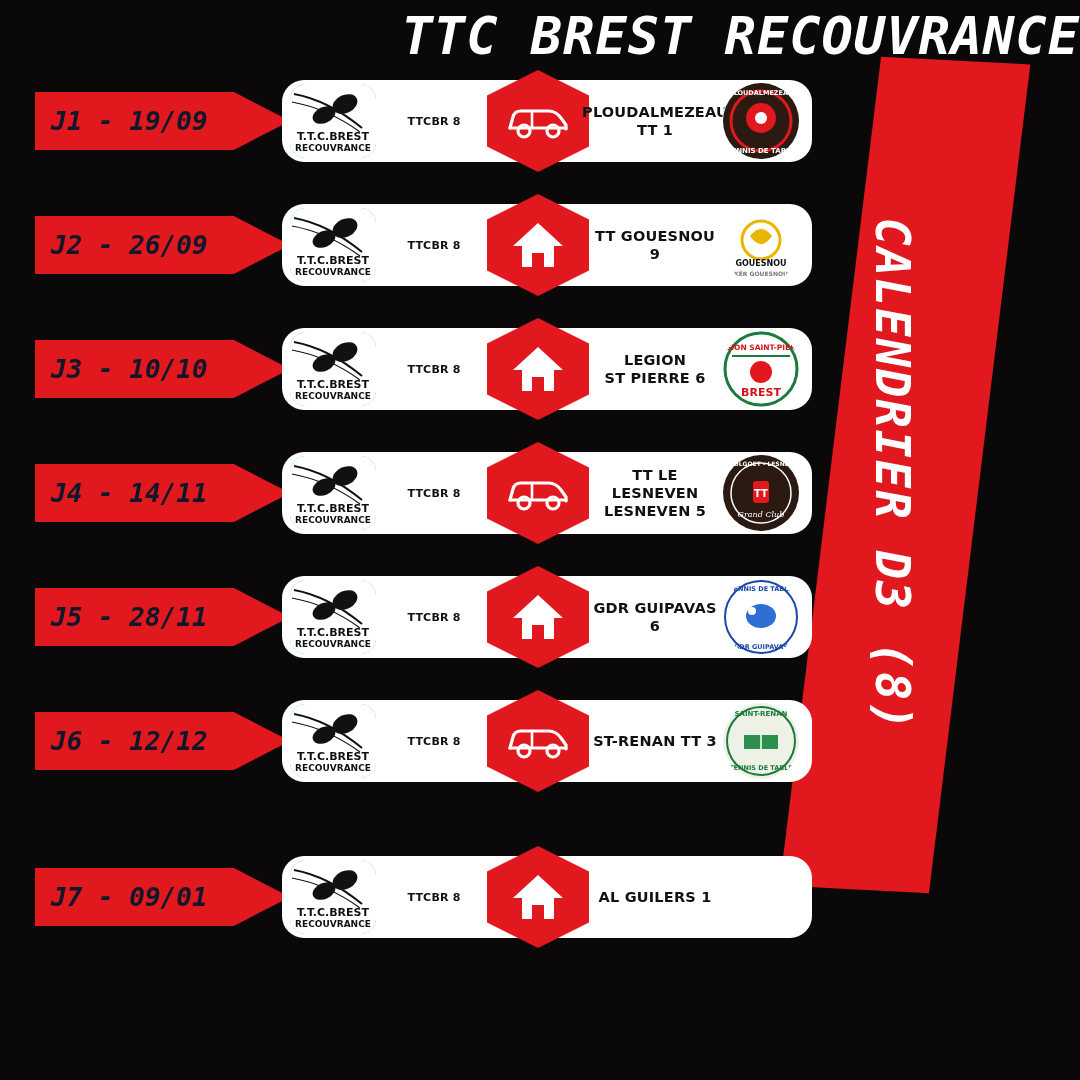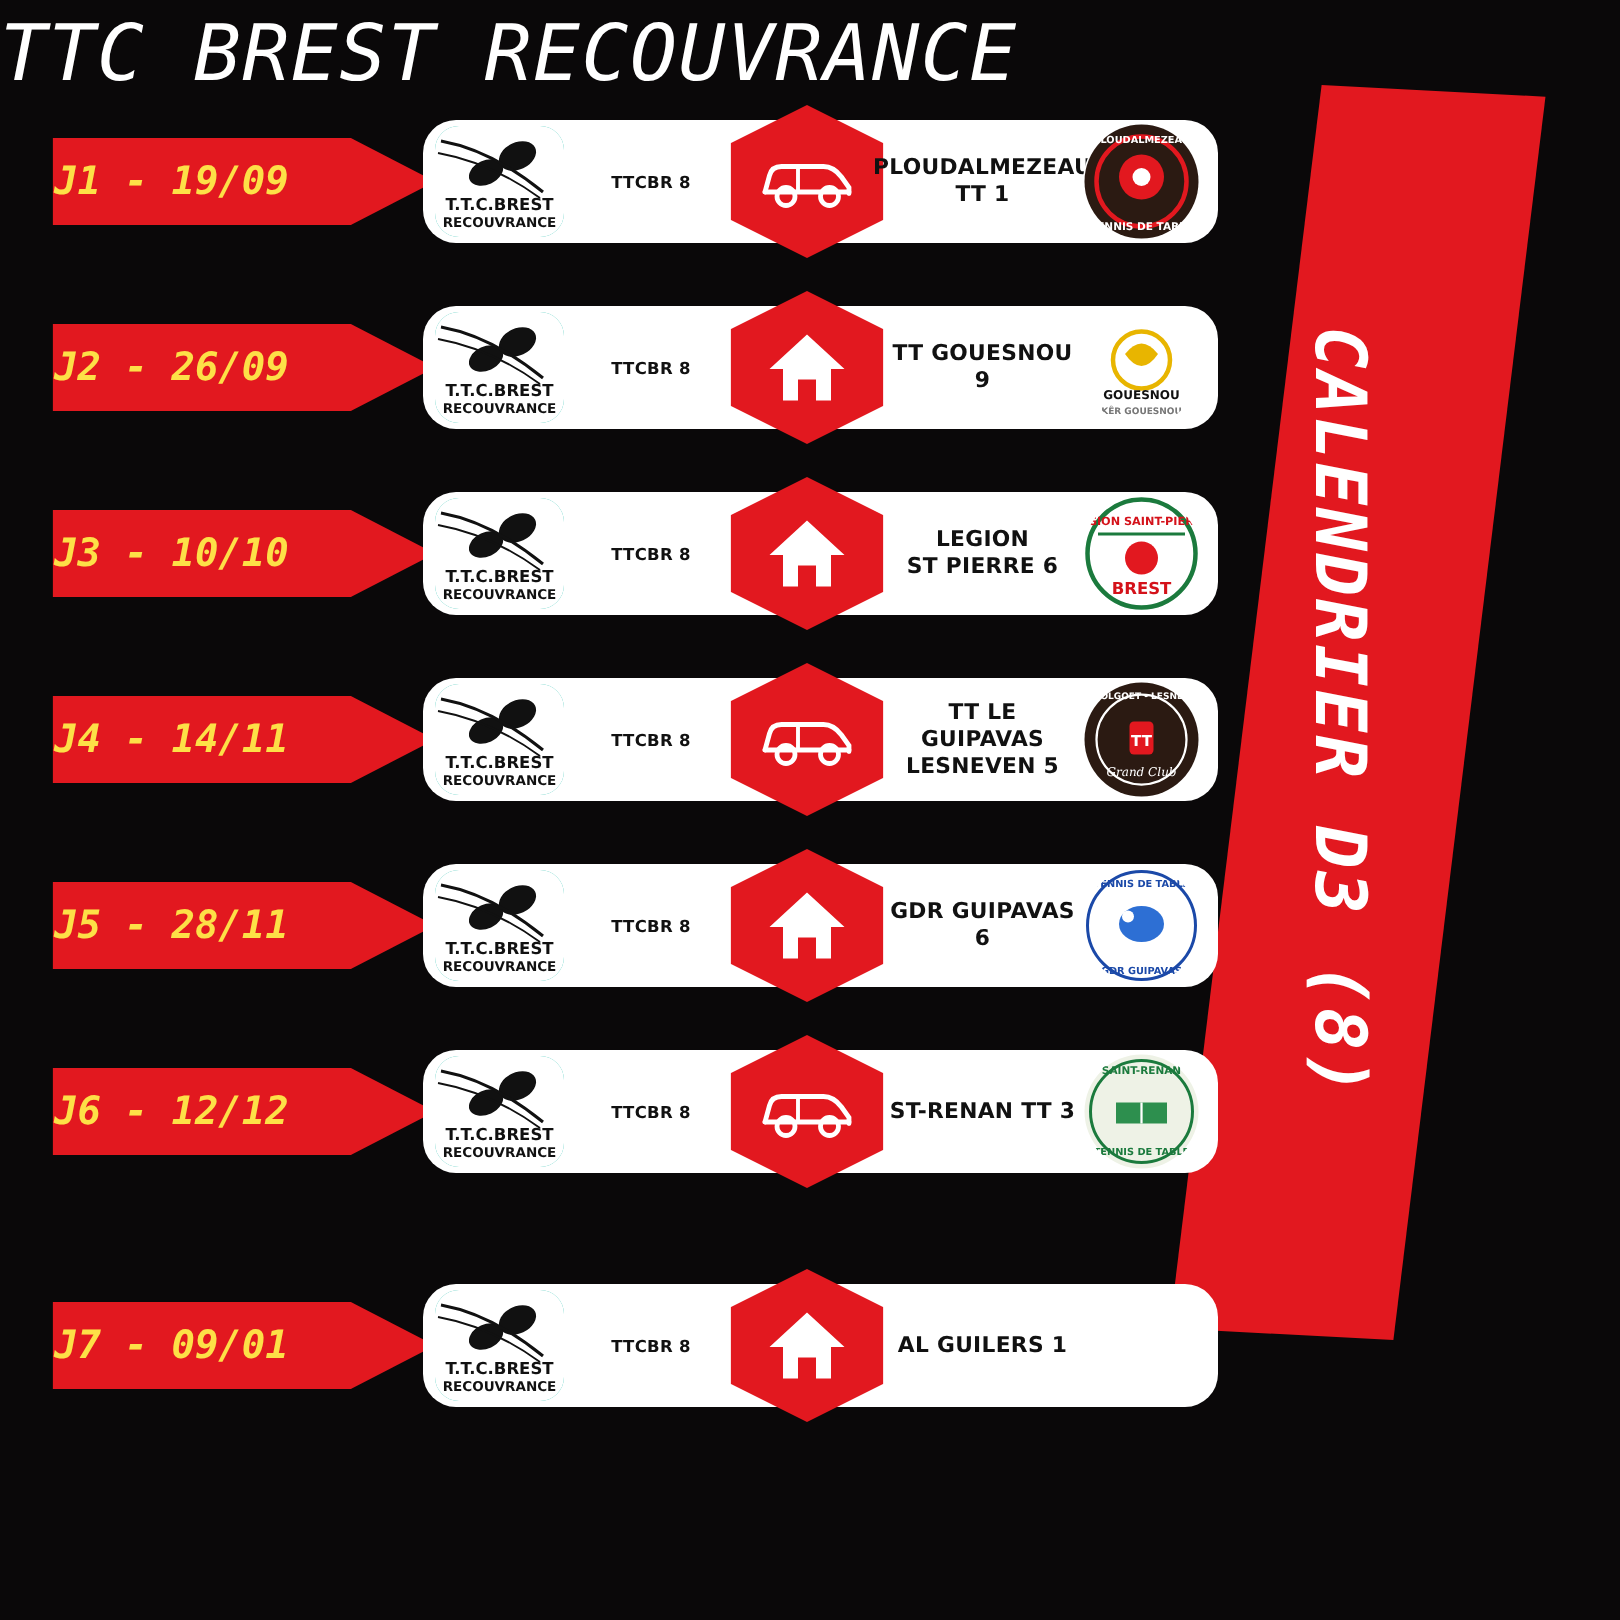--- a/index.html
+++ b/index.html
@@ -14,10 +14,10 @@
   
   .title {
     position: absolute; top: 6px; left: 0; width: 1080px;
-    text-align: left;
+    text-align: right;
     color: #ffffff;
     font-family: "DejaVu Sans Mono", monospace;
-    font-weight: normal;
+    font-weight: bold;
     font-style: italic;
     font-size: 52px;
     letter-spacing: 1px;

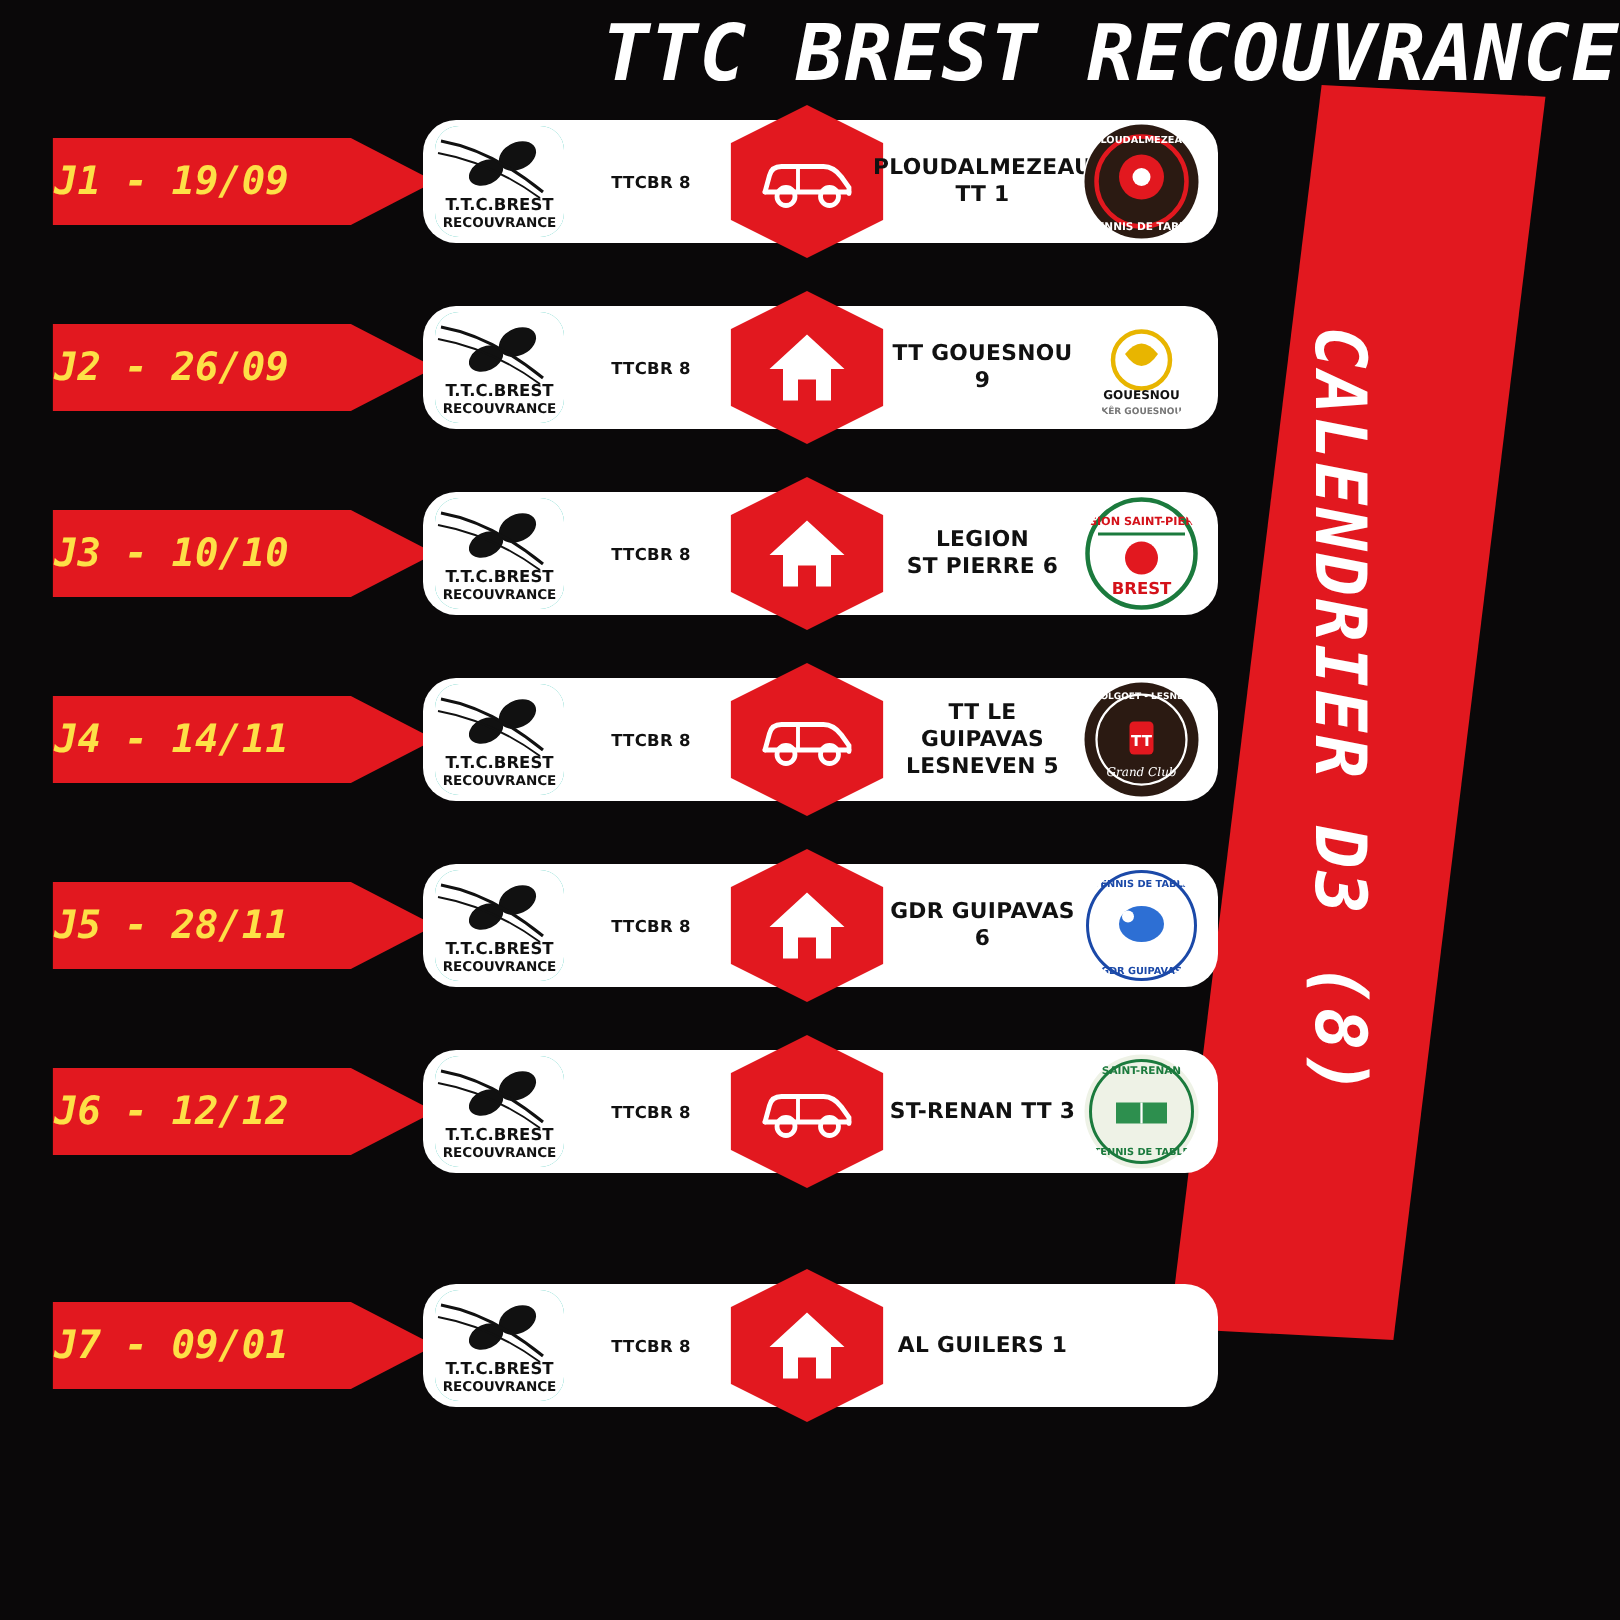--- a/index.html
+++ b/index.html
@@ -60,11 +60,11 @@
     display: flex; align-items: center;
   }
   .date-text {
-    color: #fde047;
+    color: #0f172a;
     font-family: "DejaVu Sans Mono", monospace;
     font-weight: bold; font-style: italic;
     font-size: 26px;
-    padding-left: 1px;
+    padding-left: 16px;
     letter-spacing: 0px;
     white-space: nowrap;
   }

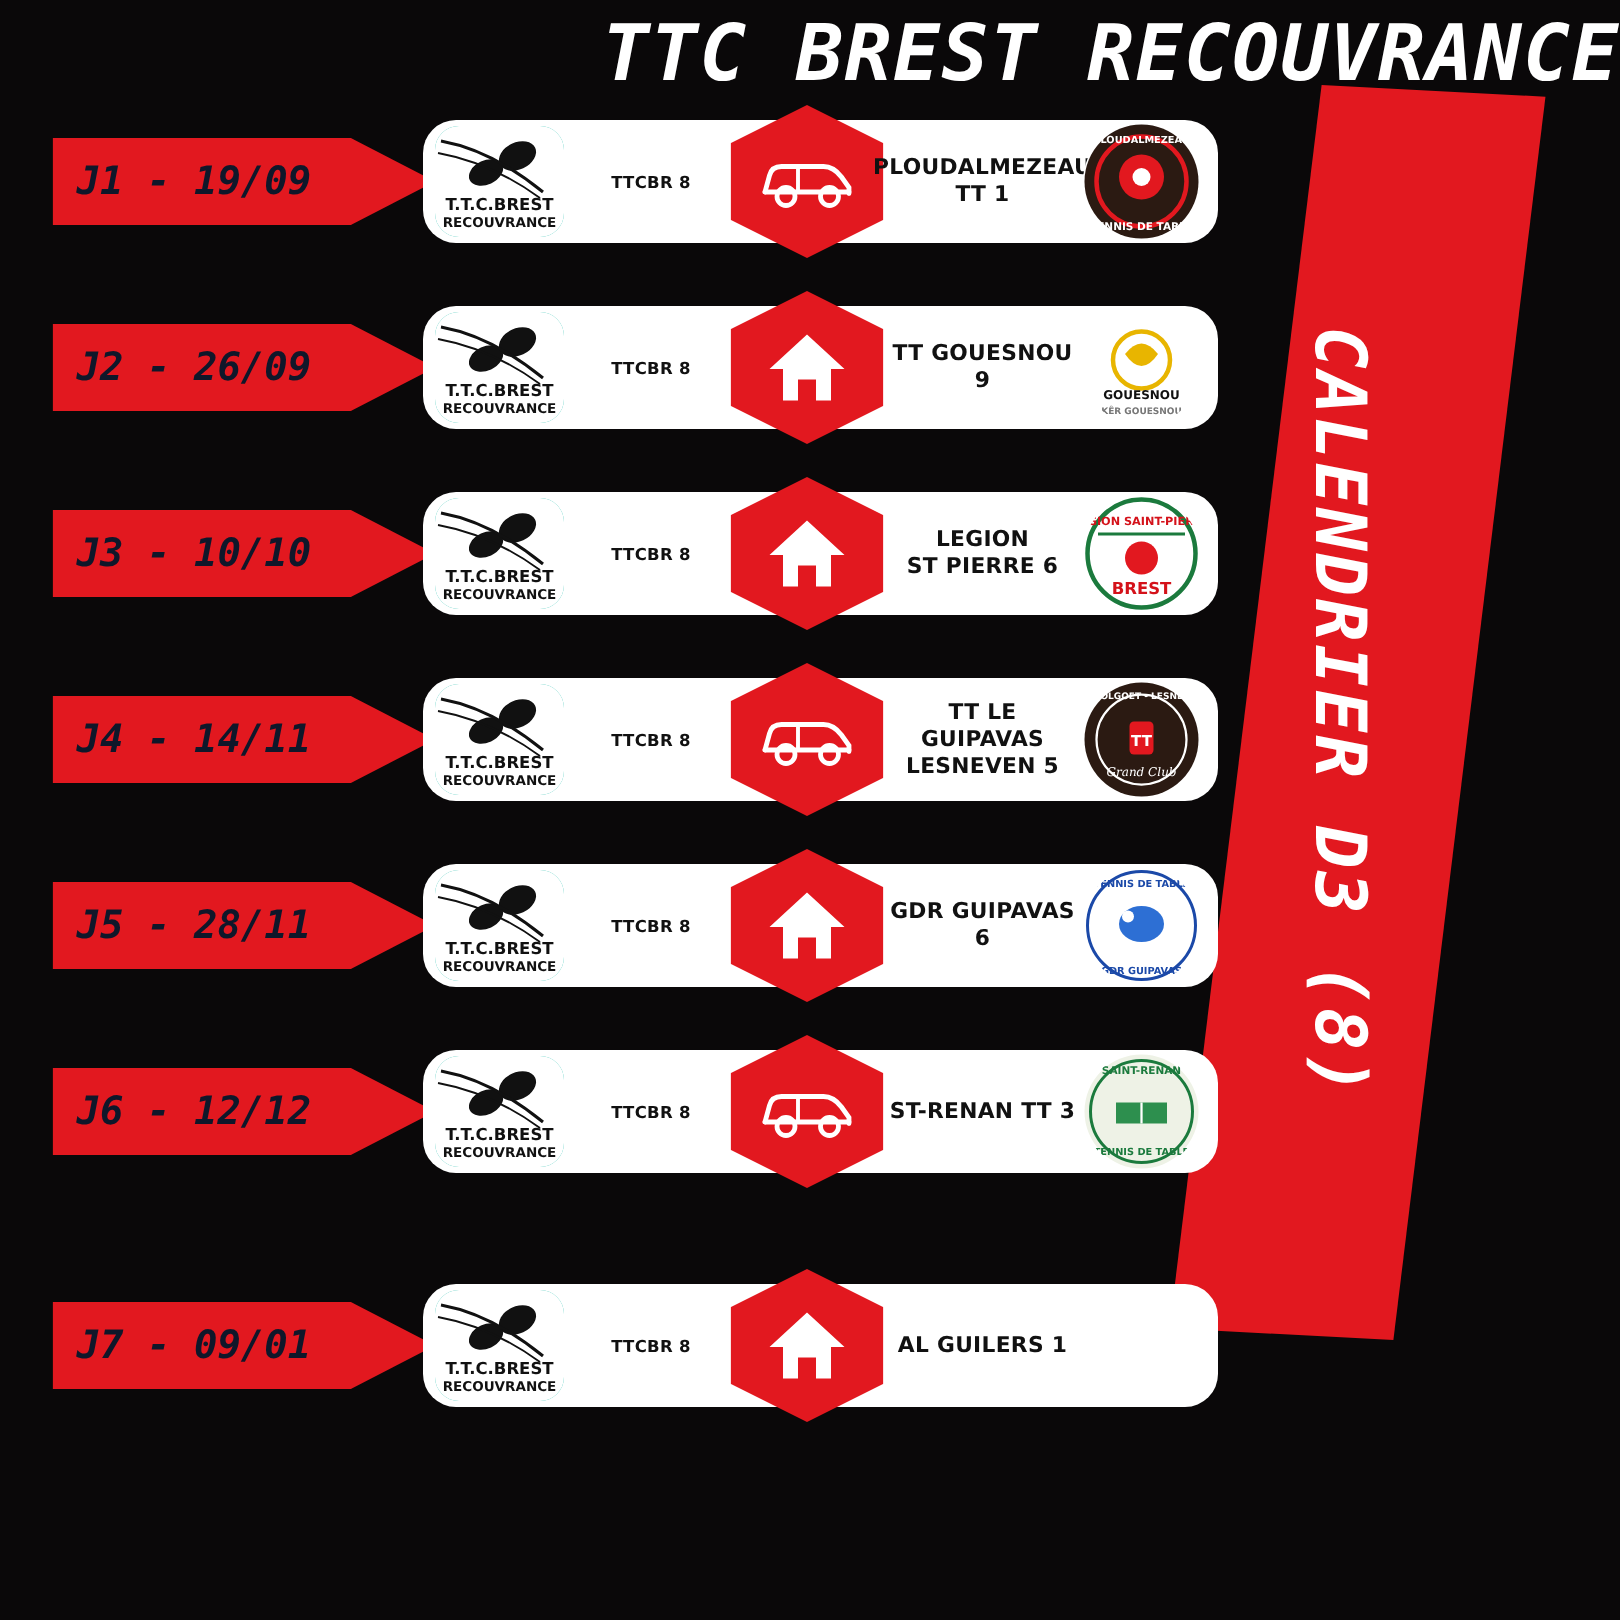--- a/index.html
+++ b/index.html
@@ -286,7 +286,7 @@
           </svg>
         </div>
         <div class="away-name">
-          <span>TT LE GUIPAVAS</span>
+          <span>TT LE LESNEVEN</span>
           <span>LESNEVEN 5</span>
         </div>
         <div class="away-logo">

